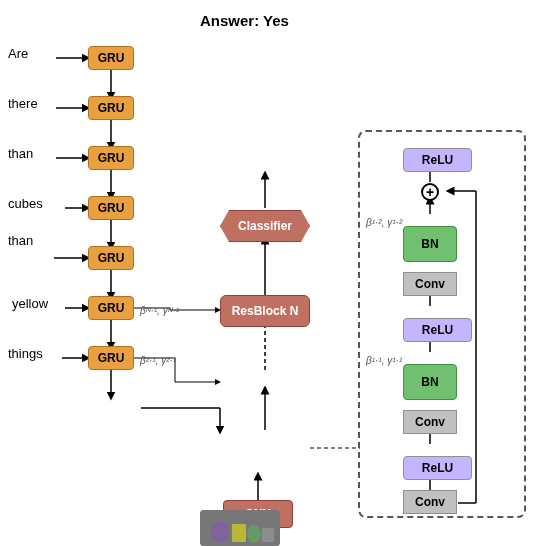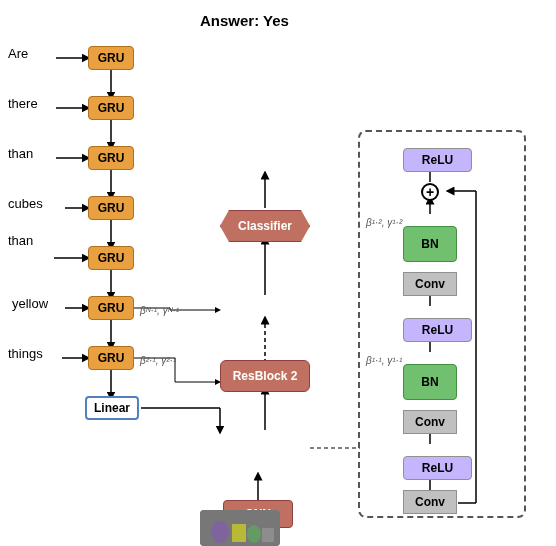--- a/index.html
+++ b/index.html
@@ -245,6 +245,7 @@
 
   <div class="box resblock-box" style="left:220px; top:360px;">ResBlock 2</div>
 
+  <div class="box resblock-box" style="left:220px; top:295px;">ResBlock N</div>
 
   <div class="box" style="left:220px; top:210px; width:90px; height:32px; background:#c07060; border:1.5px solid #904040; display:flex; align-items:center; justify-content:center; font-size:12px; font-weight:bold; color:#fff; clip-path:polygon(10% 0%, 90% 0%, 100% 50%, 90% 100%, 10% 100%, 0% 50%);">Classifier</div>
 

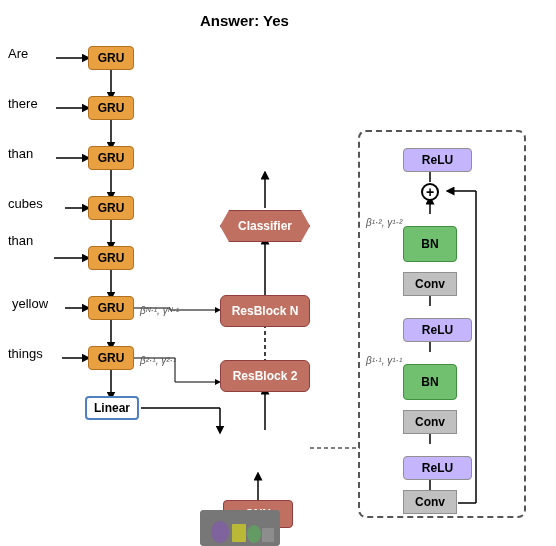--- a/index.html
+++ b/index.html
@@ -243,7 +243,6 @@
   <div class="box cnn-box" style="left:223px; top:500px;">CNN</div>
 
 
-  <div class="box resblock-box" style="left:220px; top:360px;">ResBlock 2</div>
 
   <div class="box resblock-box" style="left:220px; top:295px;">ResBlock N</div>
 

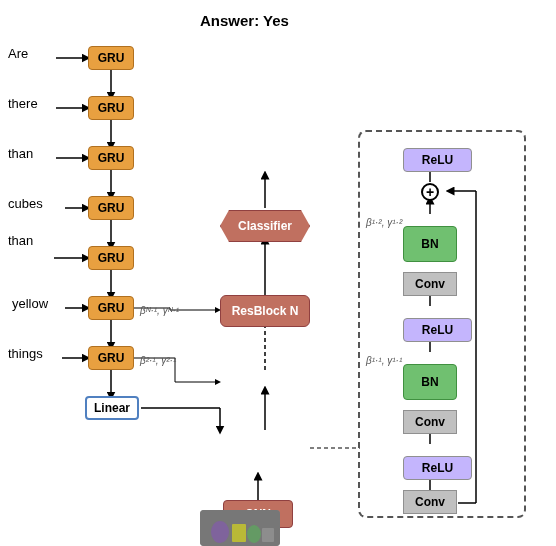--- a/index.html
+++ b/index.html
@@ -238,7 +238,6 @@
   <div class="box gru-box" style="left:88px; top:296px;">GRU</div>
   <div class="box gru-box" style="left:88px; top:346px;">GRU</div>
 
-  <div class="box linear-box" style="left:85px; top:396px;">Linear</div>
 
   <div class="box cnn-box" style="left:223px; top:500px;">CNN</div>
 

